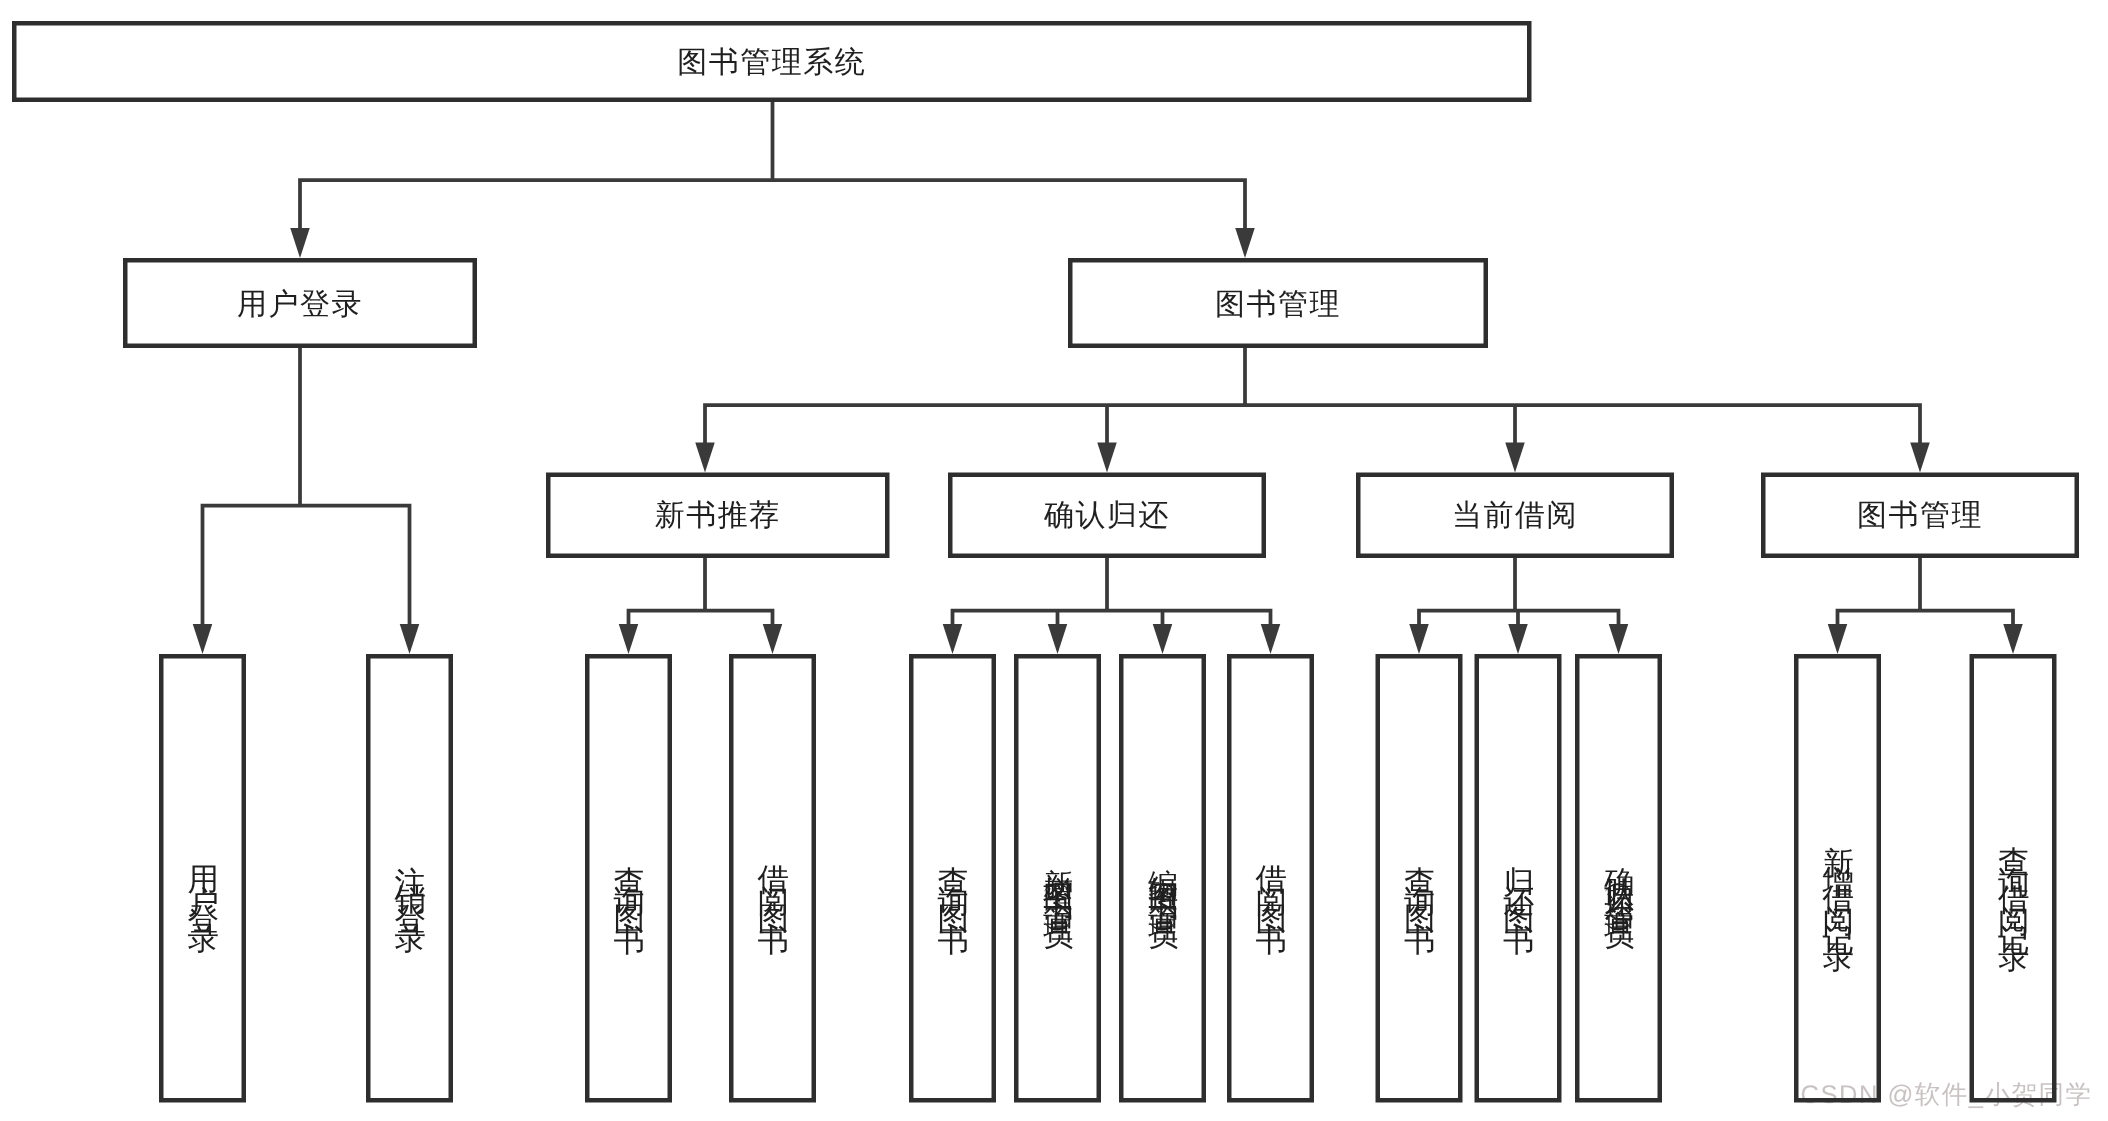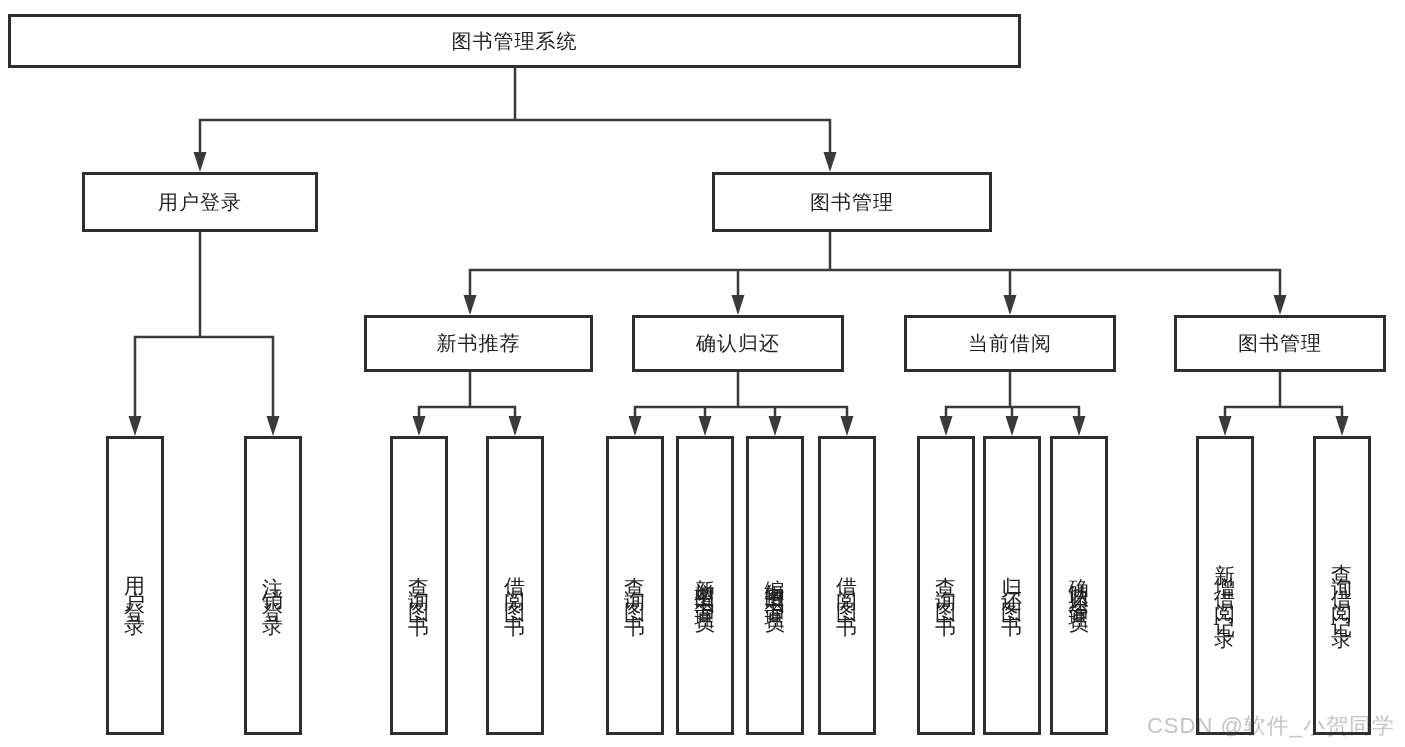--- a/index.html
+++ b/index.html
@@ -60,7 +60,7 @@
     position: absolute;
     right: 10px;
     bottom: 6px;
-    font-size: 22px;
+    font-size: 17px;
     letter-spacing: 1px;
     color: var(--watermark, #c8c2c2);
     z-index: 1;

